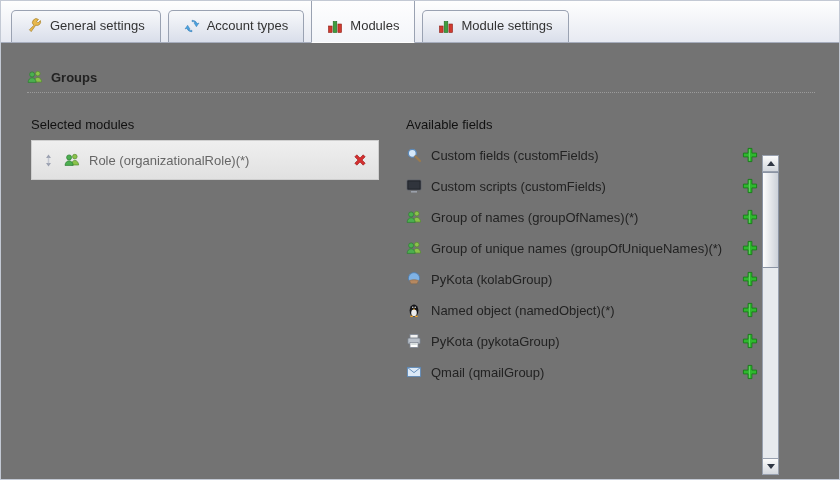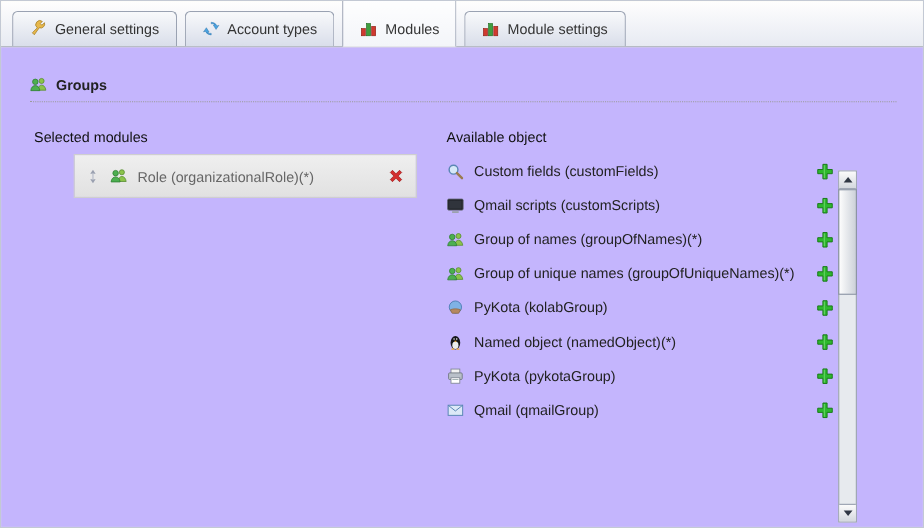--- a/index.html
+++ b/index.html
@@ -13,7 +13,7 @@
             background:linear-gradient(#fefefe,#e7eaf2);
             border-bottom:1px solid #a6adbd;
             display:flex; align-items:flex-end; padding-left:10px; }
-  .tab { display:flex; align-items:center; gap:7px; padding:7px 15px 8px;
+  .tab { display:flex; gap:7px; padding:7px 15px 8px;
          border:1px solid #9aa2b2; border-bottom:none; border-radius:5px 5px 0 0;
          background:linear-gradient(#f8f9fb,#d9deea); margin-right:7px;
          color:#333; cursor:pointer; white-space:nowrap; }

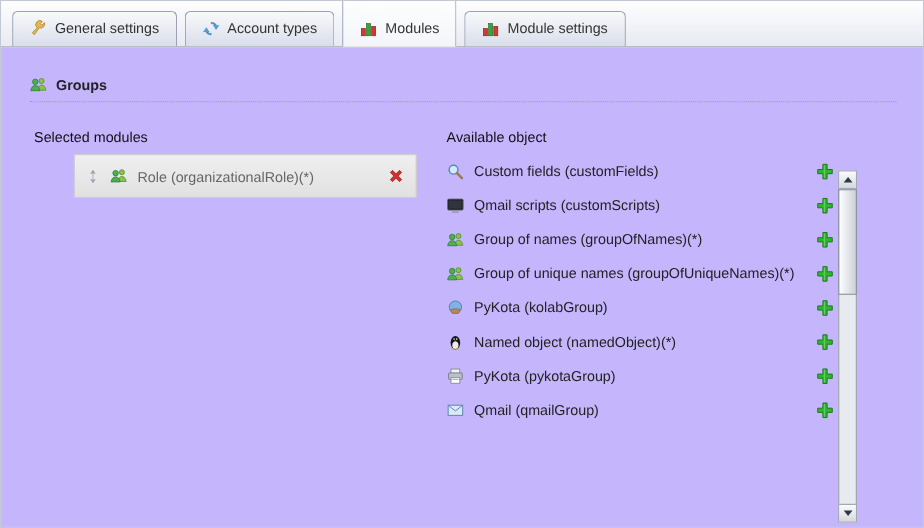--- a/index.html
+++ b/index.html
@@ -21,7 +21,7 @@
                 margin-bottom:-1px; border-bottom:1px solid #fdfdfd; z-index:2; }
 
   
-  .content { position:absolute; top:42px; left:0; right:0; bottom:0; background:#c4b5fd; }
+  .content { position:absolute; top:42px; left:0; right:0; bottom:0; background:#737373; }
 
   .section-header { margin:26px 24px 0 26px; padding-bottom:7px;
                     border-bottom:1px dotted #9b9b9b;

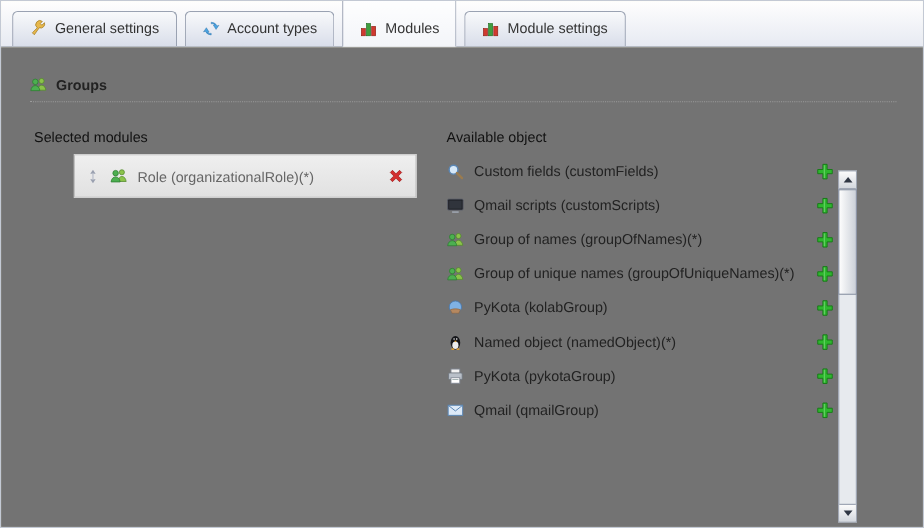--- a/index.html
+++ b/index.html
@@ -152,7 +152,7 @@
       </div>
 
       <div class="col-right">
-        <div class="col-heading">Available object</div>
+        <div class="col-heading">Available fields</div>
         <div>
             <div class="avail-row">
     <span class="icon16 mod-icon">

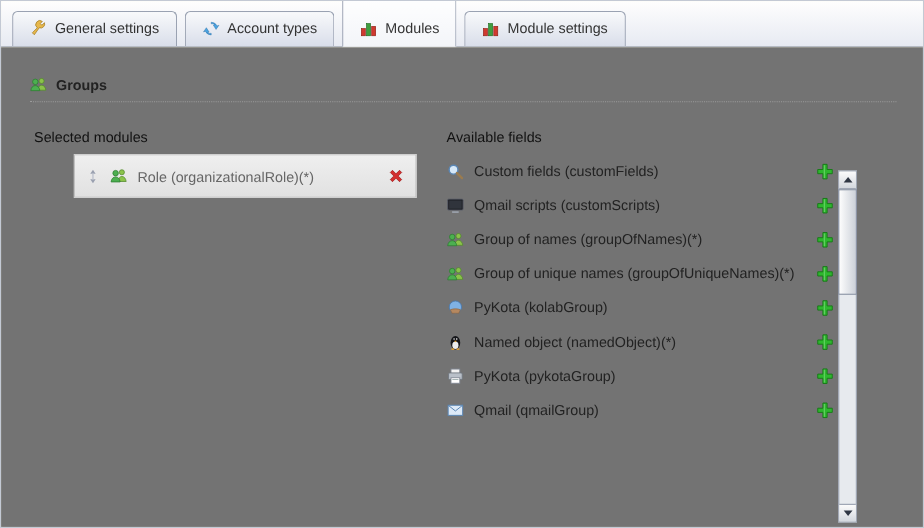--- a/index.html
+++ b/index.html
@@ -34,7 +34,7 @@
 
   .selected-item { height:40px; background:linear-gradient(#efefef,#e1e1e1);
                    border:1px solid #cfcfcf; display:flex; align-items:center;
-                   padding:0 10px; gap:9px; cursor:move;margin-left:36px; }
+                   padding:0 10px; gap:9px; cursor:move; }
   .selected-item .label { flex:1; color:#666; }
 
   .avail-row { display:flex; align-items:flex-end; gap:9px; padding:7px 0; }

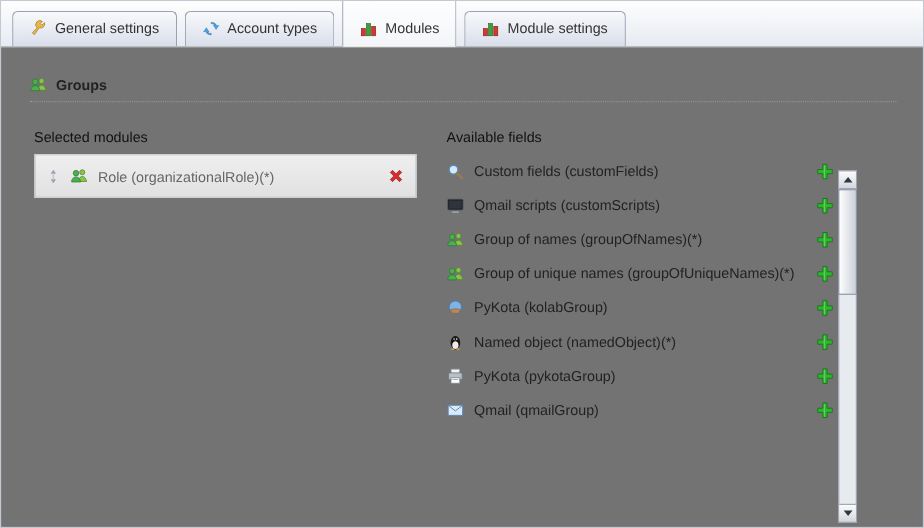--- a/index.html
+++ b/index.html
@@ -37,7 +37,7 @@
                    padding:0 10px; gap:9px; cursor:move; }
   .selected-item .label { flex:1; color:#666; }
 
-  .avail-row { display:flex; align-items:flex-end; gap:9px; padding:7px 0; }
+  .avail-row { display:flex; align-items:flex-start; gap:9px; padding:7px 0; }
   .avail-row .label { flex:1; line-height:16px; padding-top:1px; }
   .avail-row .icon16 { flex:0 0 16px; }
 

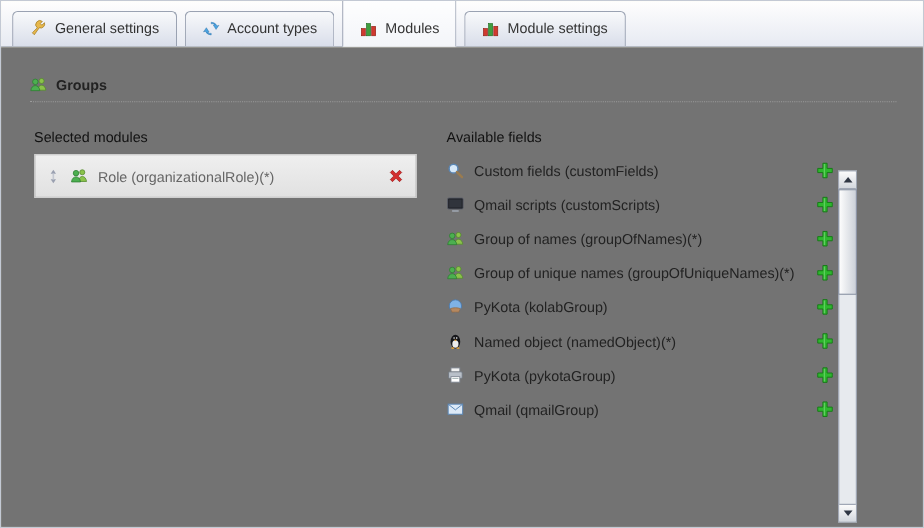--- a/index.html
+++ b/index.html
@@ -177,7 +177,7 @@
                   <rect x="5" y="13" width="6" height="1.6" fill="#9aa0aa"></rect>
                 </svg>
               </span>
-    <span class="label">Qmail scripts (customScripts)</span>
+    <span class="label">Custom scripts (customFields)</span>
     <span class="icon16 iconbtn">
                 <svg viewBox="0 0 16 16">
                   <path d="M6.1 1.4h3.8v4.7h4.7v3.8H9.9v4.7H6.1V9.9H1.4V6.1h4.7z" fill="#2eb82e" stroke="#187a18" stroke-width="0.9"></path>

